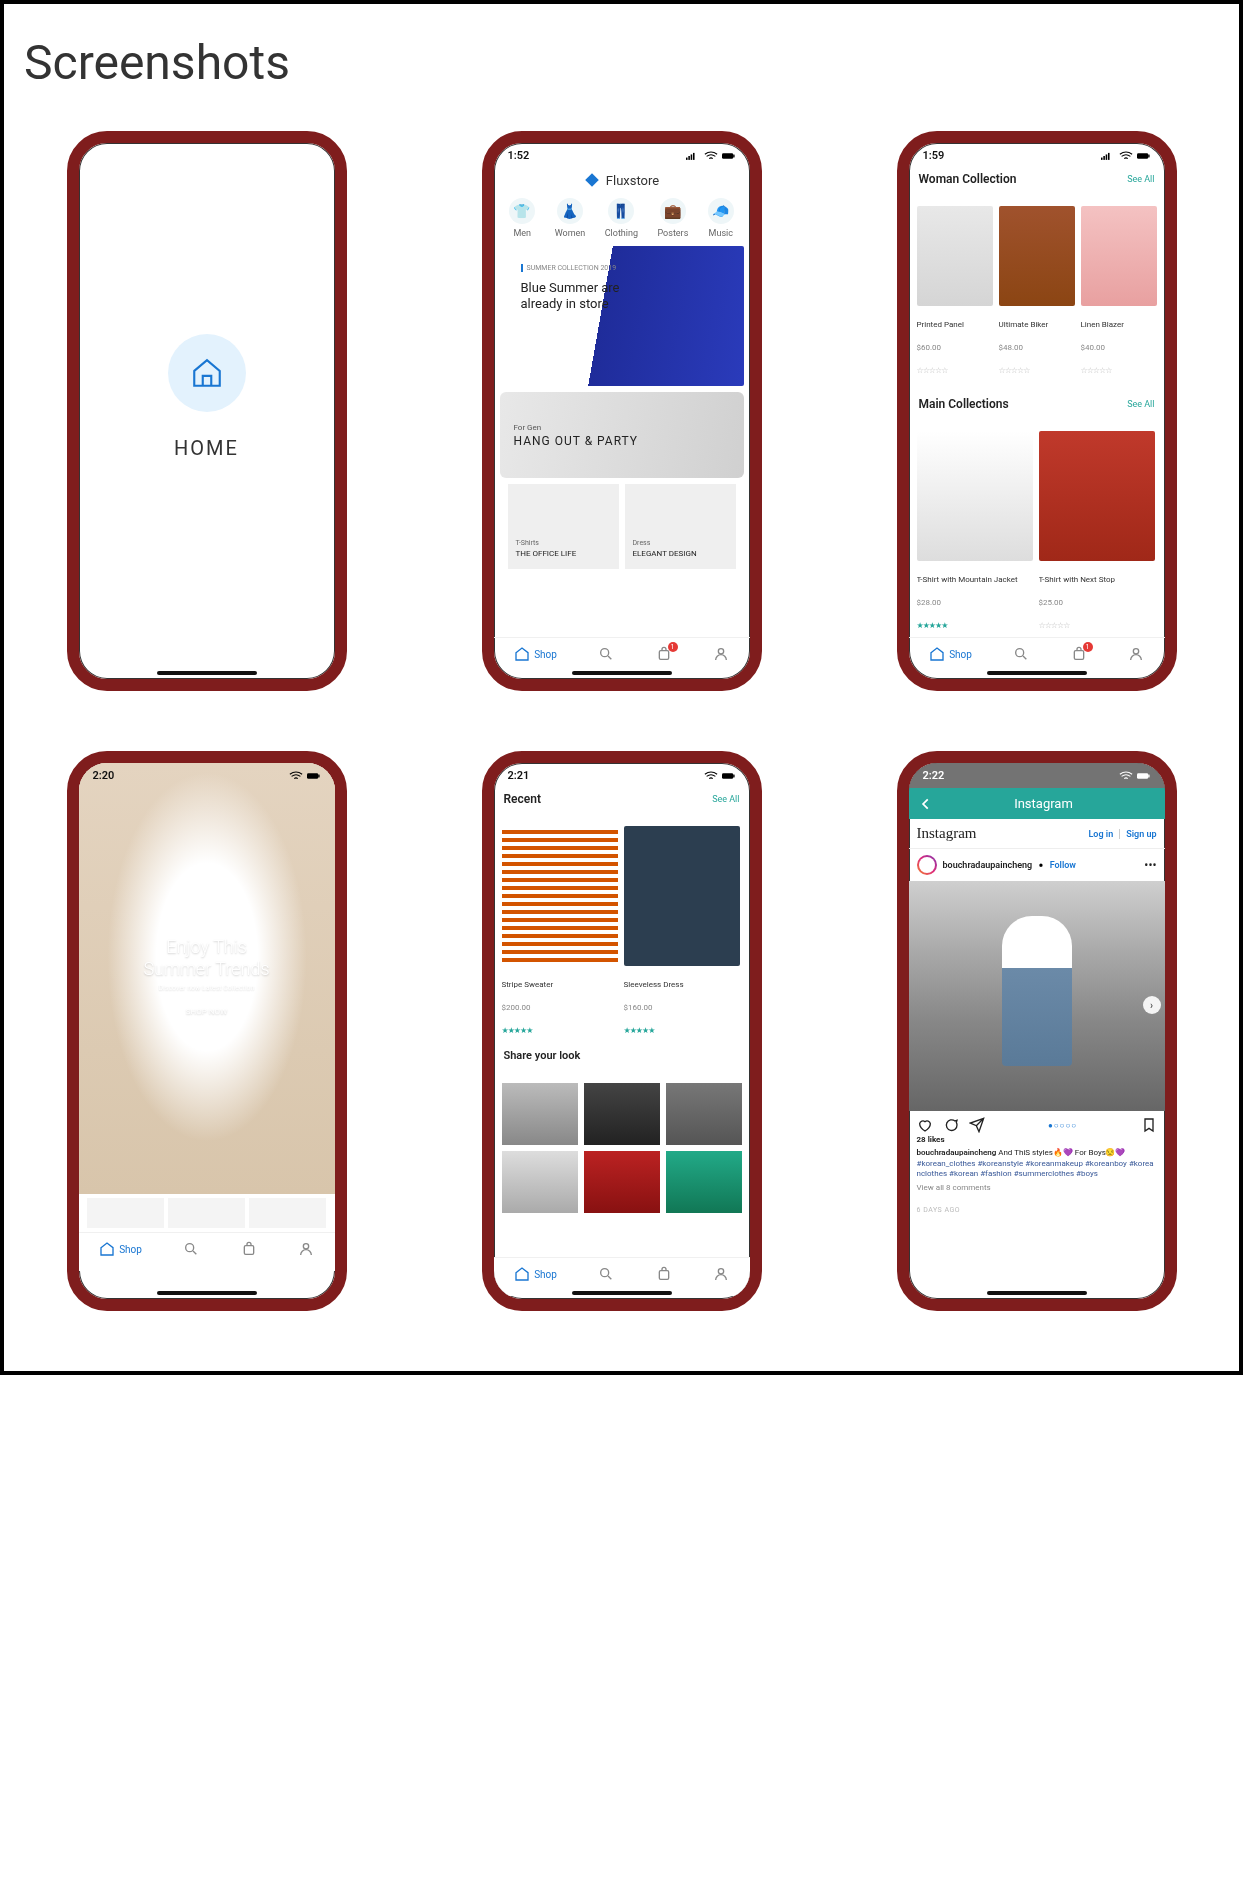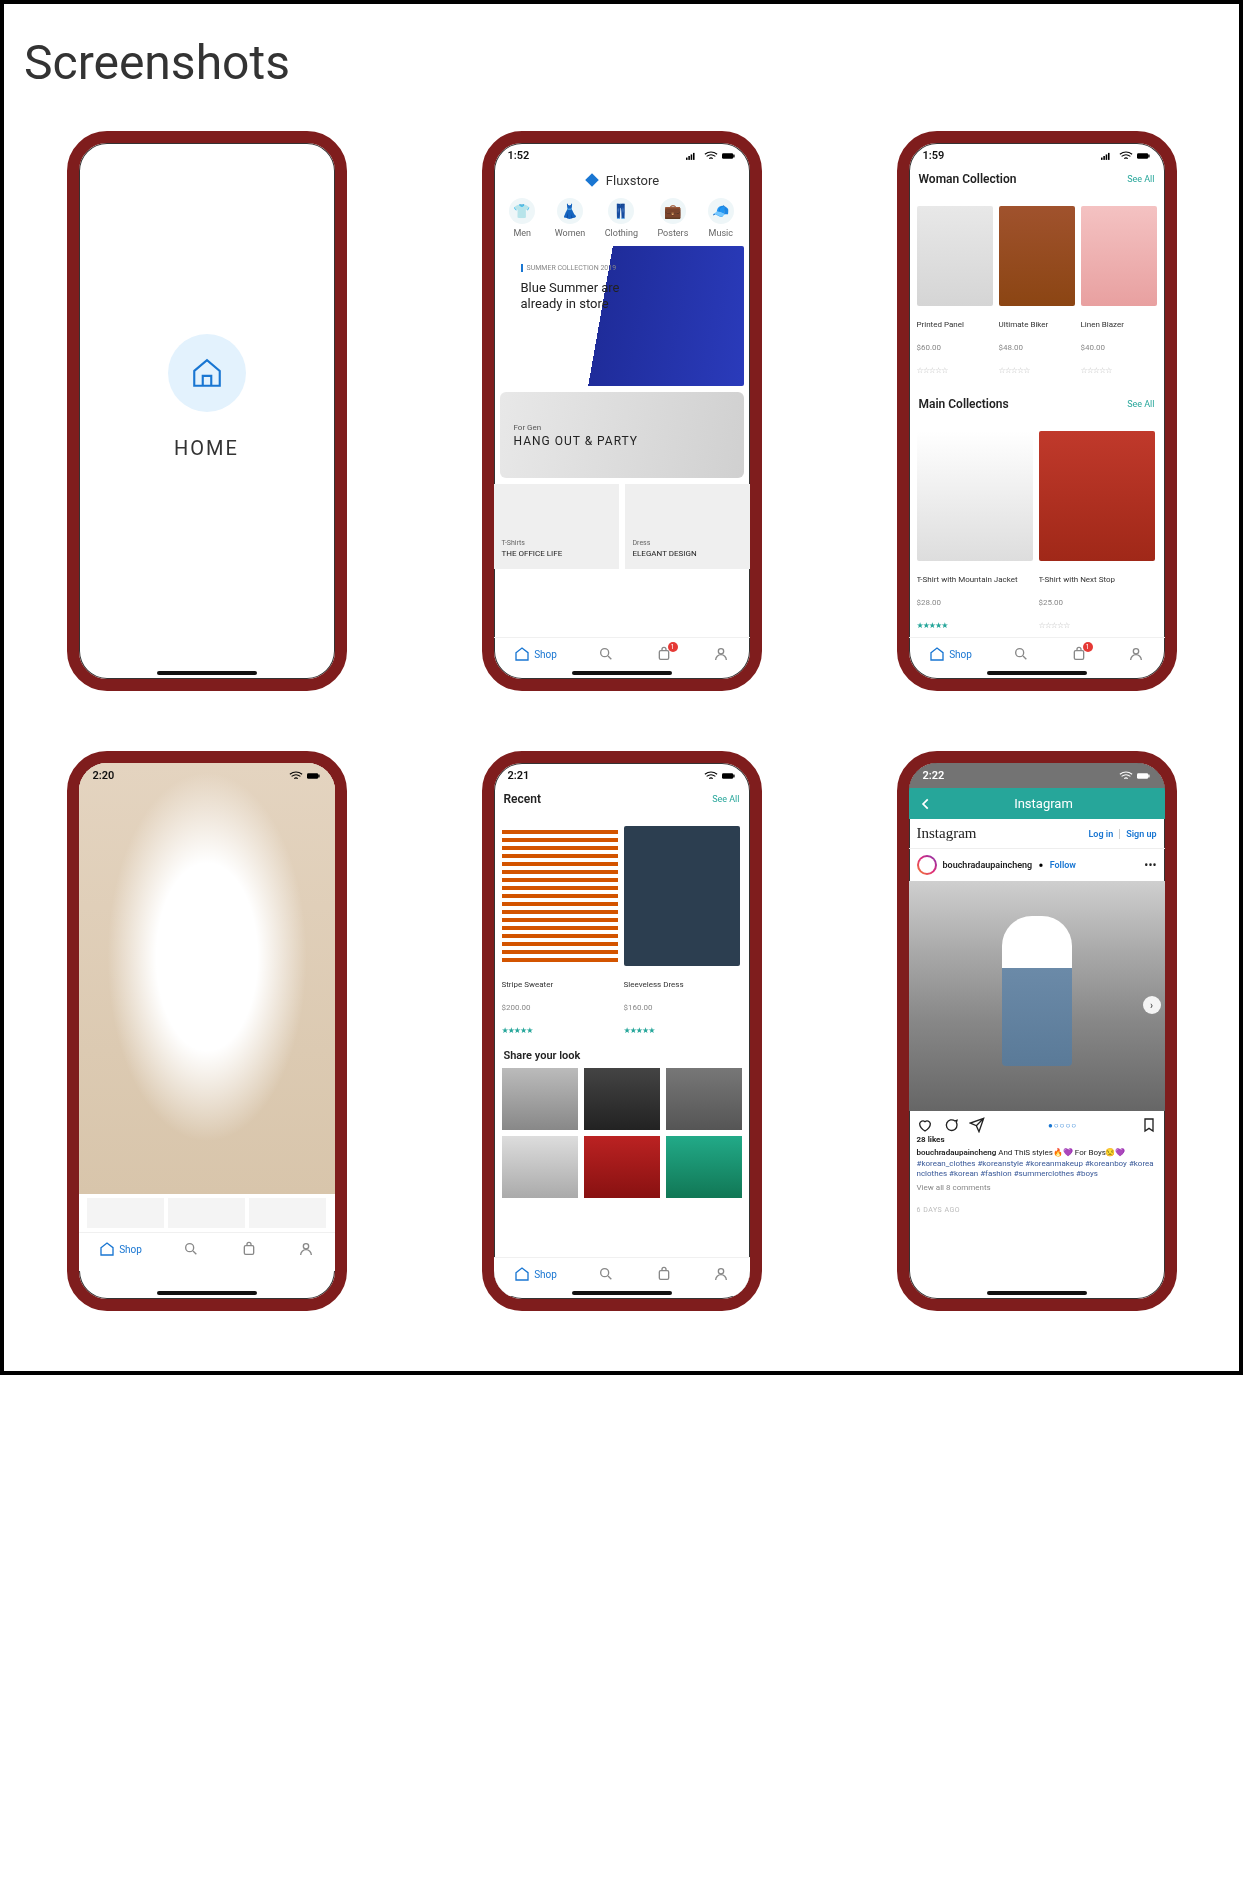--- a/index.html
+++ b/index.html
@@ -57,7 +57,7 @@
 .banner2-txt { padding-left: 14px; }
 .banner2-tag { font-size: 8px; color: #555; margin-bottom: 2px; }
 .banner2-title { font-size: 12px; color: #222; letter-spacing: 1px; }
-.mini-row { display: flex; gap: 6px; margin: 0 0; border-radius: 9px; }
+.mini-row { display: flex; gap: 6px; margin: 0 14px; border-radius: 9px; }
 .mini { flex: 1; height: 85px; background: #efefef; position: relative; }
 .mini-overlay { position: absolute; bottom: 10px; left: 8px; }
 .mini-tag { font-size: 7px; color: #666; margin-bottom: 2px; }

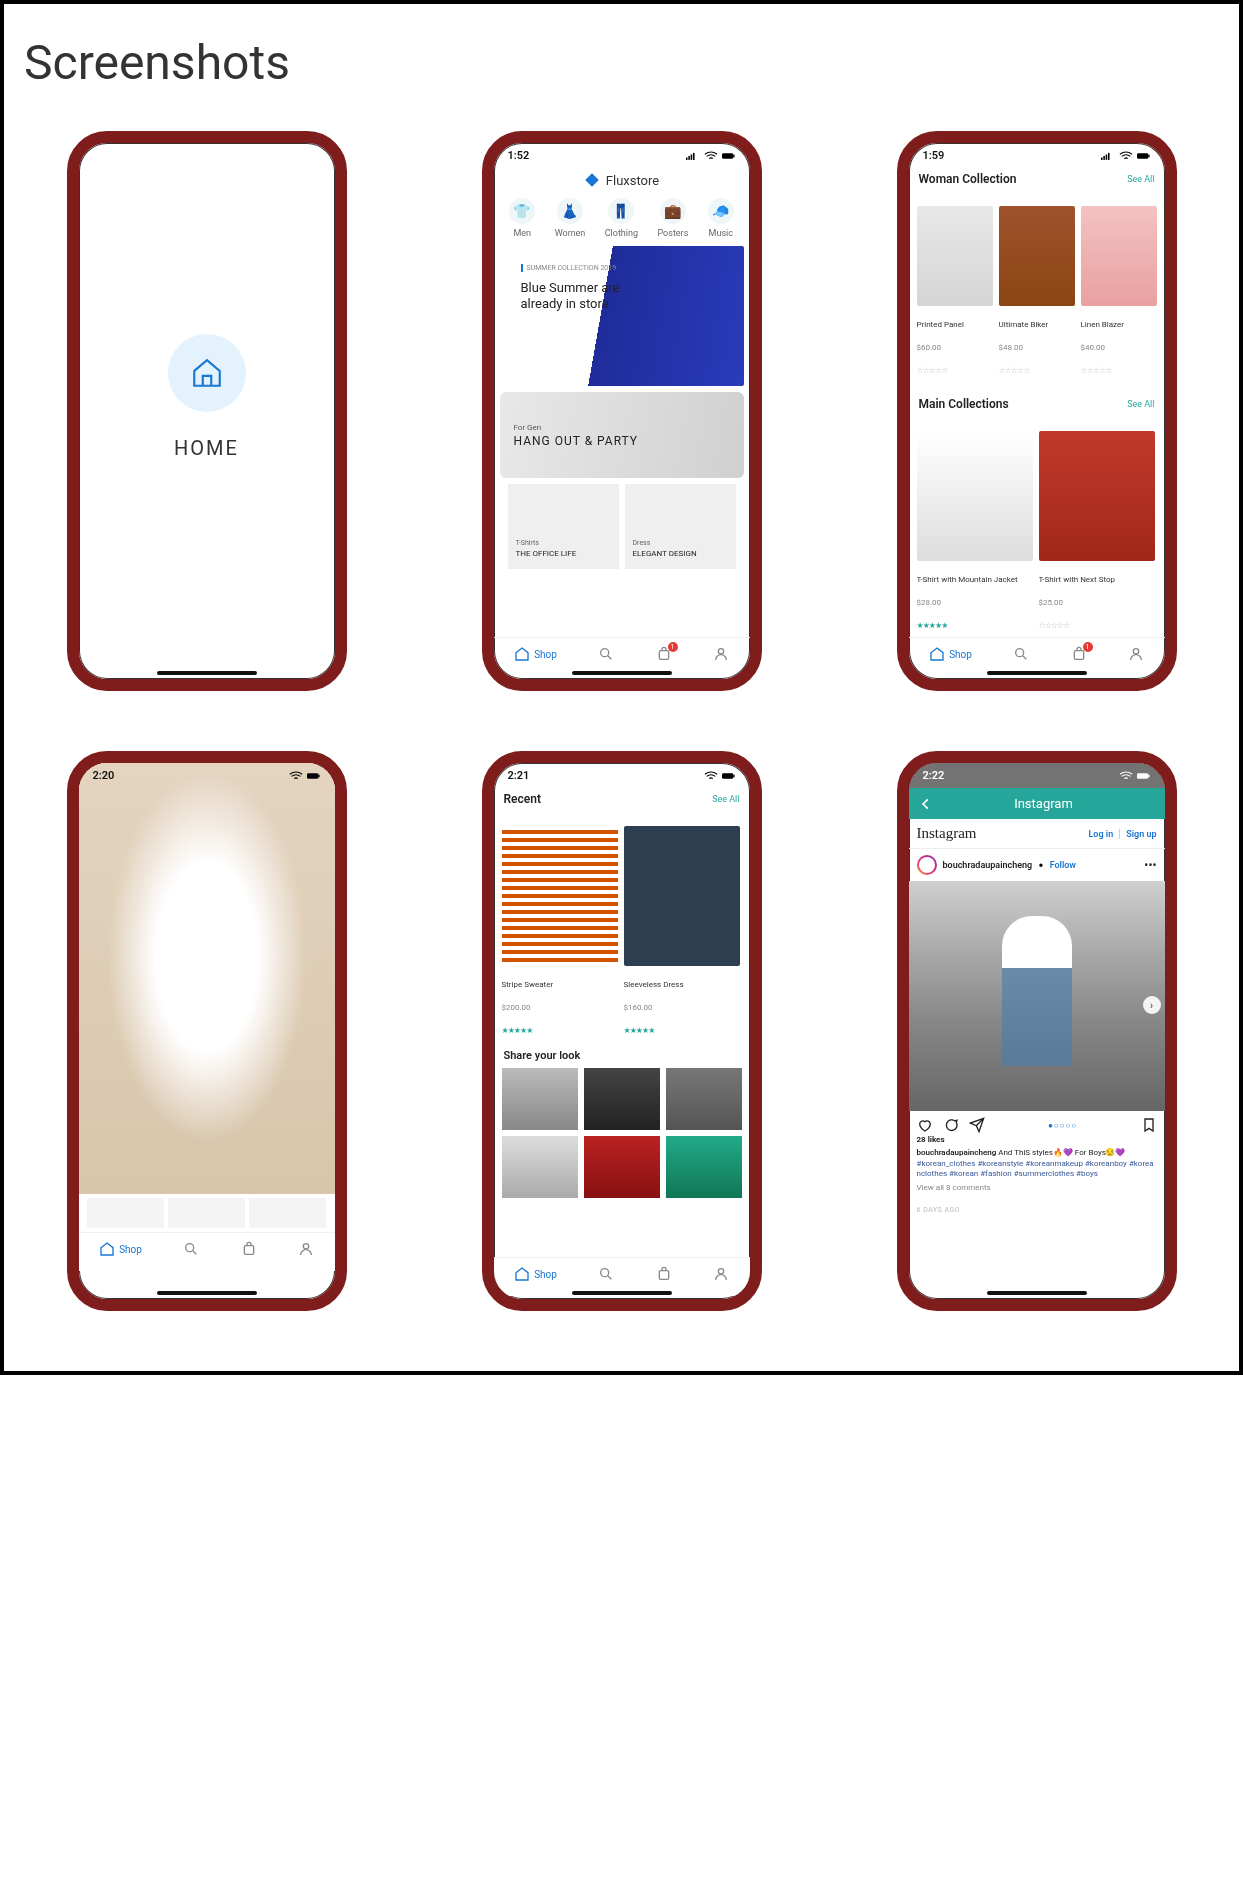--- a/index.html
+++ b/index.html
@@ -376,6 +376,11 @@
       <div class="screen">
         <div class="hero">
           <div class="hero-person"></div>
+          <div class="hero-txt">
+            <div class="hero-title"><span>Enjoy This</span><br><span>Summer Trends</span></div>
+            <div class="hero-sub">Discover now Latest Collection</div>
+            <div class="hero-btn">SHOP NOW</div>
+          </div>
         </div>
         <div class="thumb-strip">
           <div class="thumb"></div>

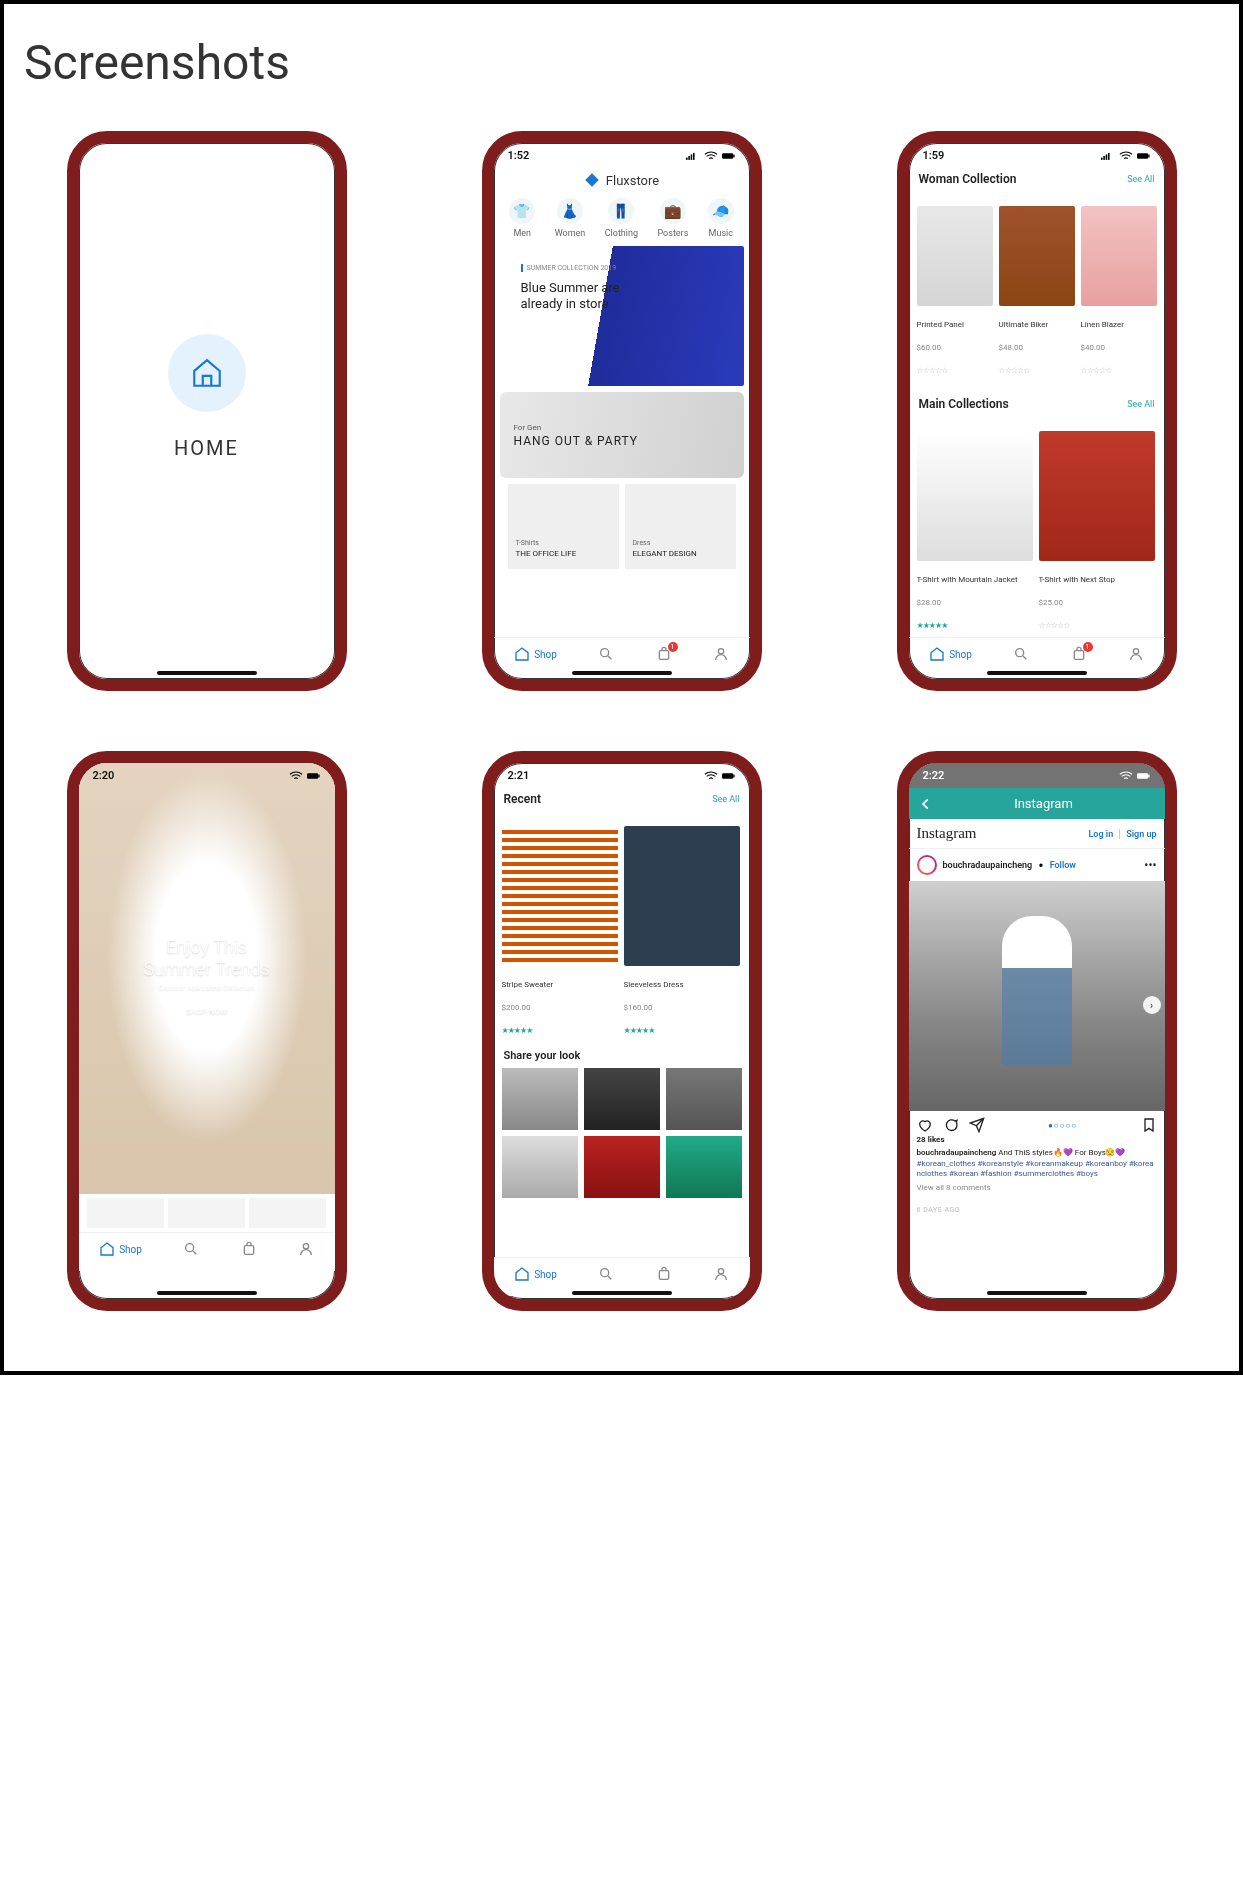--- a/index.html
+++ b/index.html
@@ -105,7 +105,7 @@
 .phone4 .tabbar, .phone5 .tabbar { background: #fff; }
 
 
-.share-title { font-size: 11px; font-weight: 600; padding: 10px 10px 6px; color: #222; }
+.share-title { font-size: 11px; font-weight: 600; padding: 10px 10px 21px; color: #222; }
 .share-grid { display: grid; grid-template-columns: repeat(3,1fr); gap: 6px; padding: 0 8px; }
 .share-cell { height: 62px; background: #999; }
 .sc1 { background: linear-gradient(#bbb,#888); }

